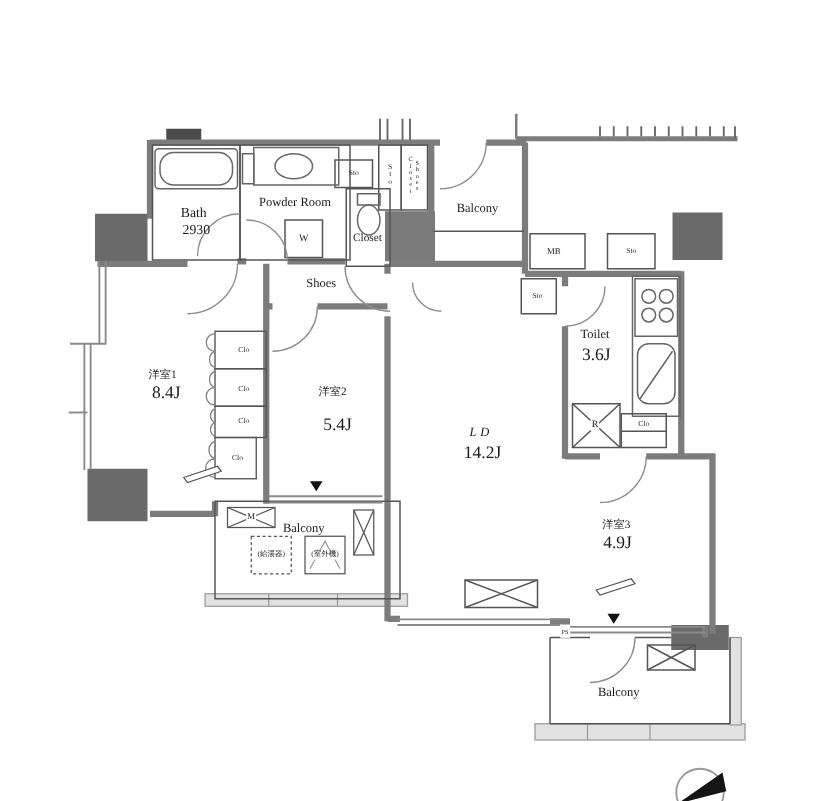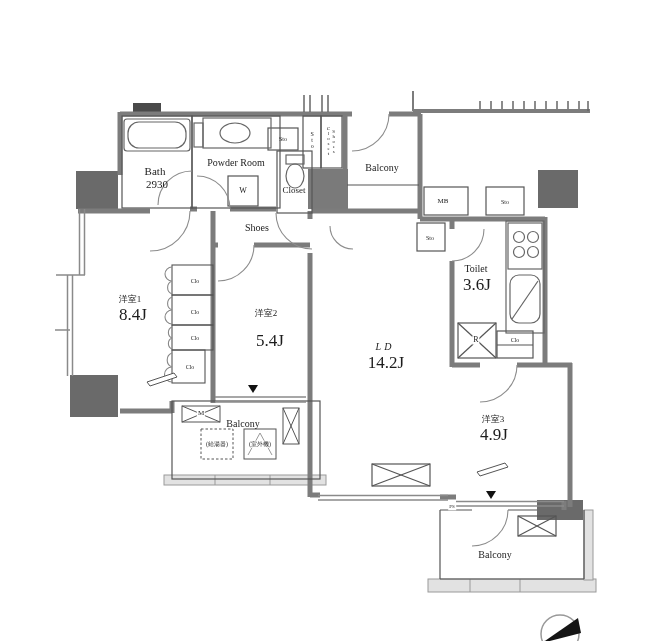--- a/index.html
+++ b/index.html
@@ -14,7 +14,7 @@
     font-family:"Liberation Serif","DejaVu Serif",serif;
   }
   .s5{font-size:5px}.s6{font-size:6px}.s7{font-size:7px}.s8{font-size:8px}
-  .s9{font-size:9px}.s10{font-size:10px}.s11{font-size:11px}.s12{font-size:17px}
+  .s9{font-size:9px}.s10{font-size:10px}.s11{font-size:11px}.s12{font-size:14px}
   .wrap{white-space:normal;width:58px;}
   .vert{
     writing-mode:vertical-rl;text-orientation:upright;letter-spacing:0;

